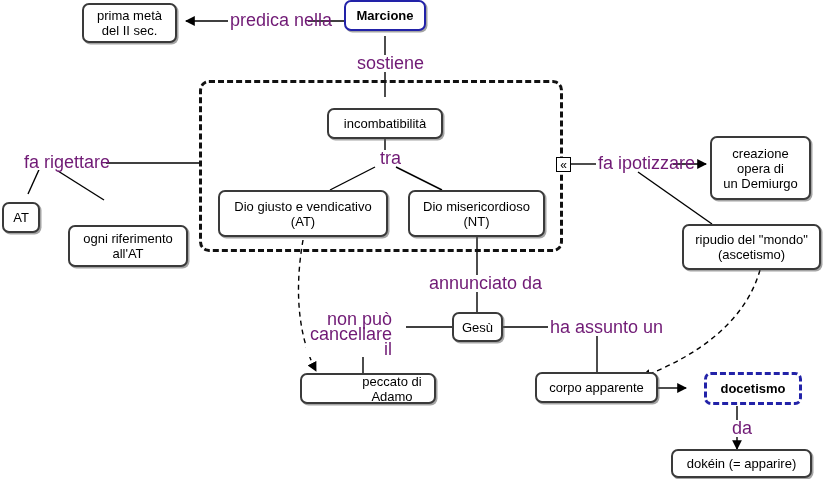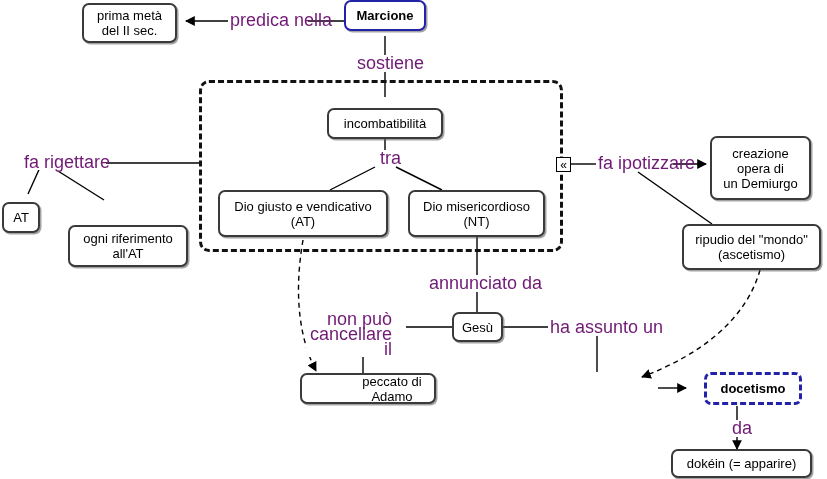--- a/index.html
+++ b/index.html
@@ -192,6 +192,9 @@
     <span style="white-space:pre-line;margin-left:48px;">peccato di Adamo</span>
   </div>
 
+  <div class="node" style="left:535px; top:372px; width:123px; height:31px;">
+    <span style="white-space:pre-line;">corpo apparente</span>
+  </div>
 
   <div class="node concept-dashed-highlight" style="left:704px; top:372px; width:98px; height:33px;">
     <span style="white-space:pre-line;">docetismo</span>

